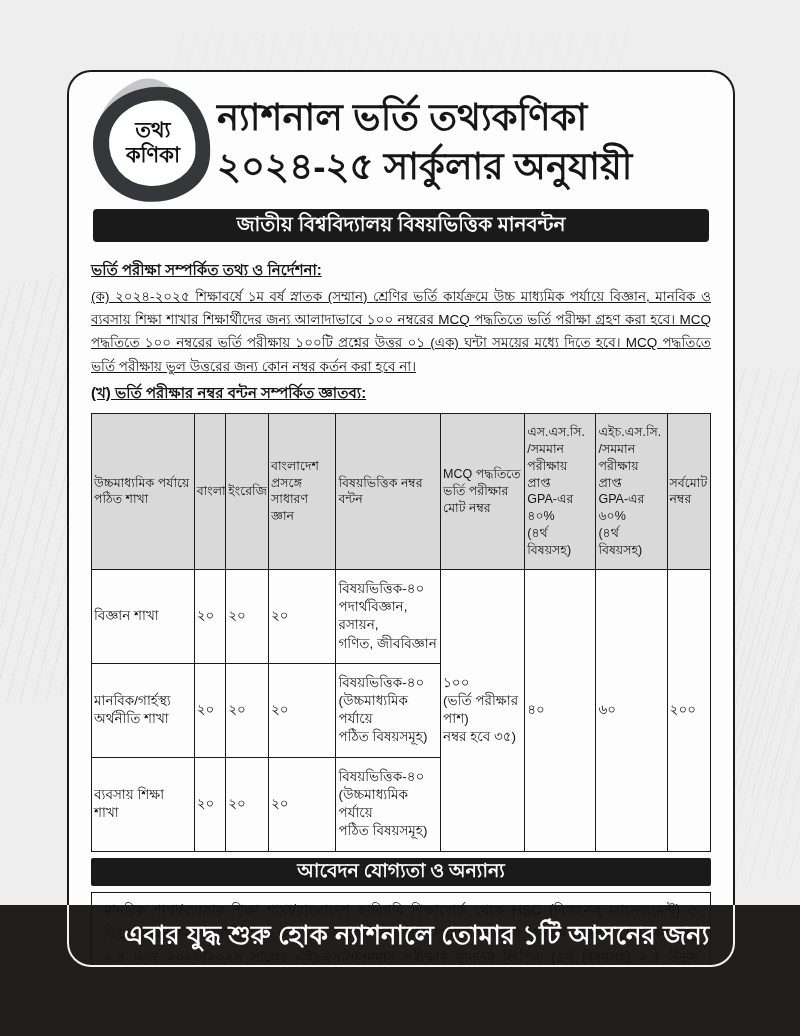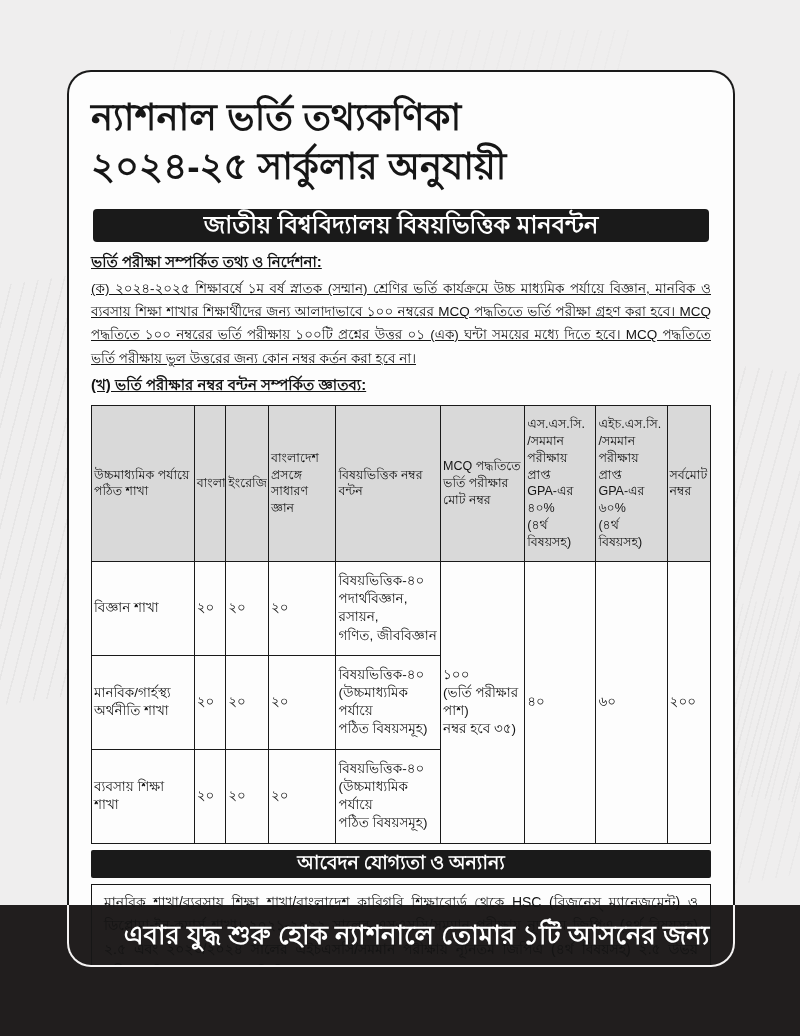--- a/index.html
+++ b/index.html
@@ -105,6 +105,15 @@
     <div class="content">
 
       <div class="header">
+        <div class="logo">
+          <div class="blob blob-shadow"></div>
+          <div class="blob blob-dark"></div>
+          <div class="blob blob-white"></div>
+          <div class="logo-text">
+            <span>তথ্য</span>
+            <span>কণিকা</span>
+          </div>
+        </div>
         <div class="title">
           <div>ন্যাশনাল ভর্তি তথ্যকণিকা</div>
           <div>২০২৪-২৫ সার্কুলার অনুযায়ী</div>

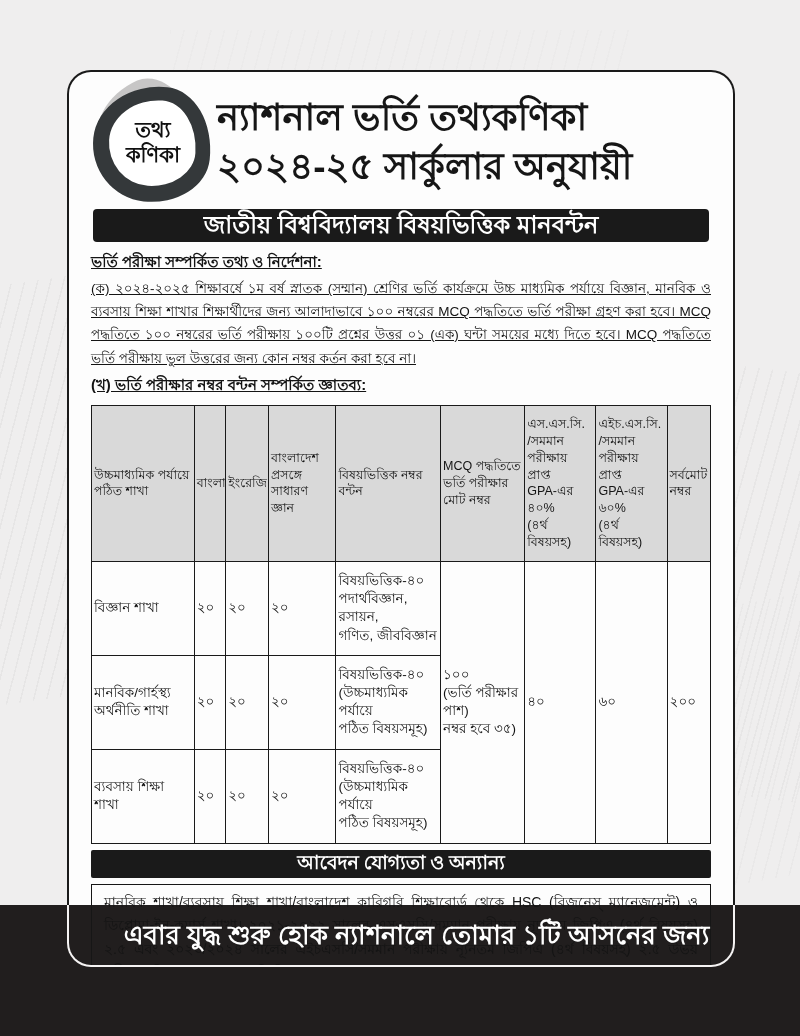--- a/index.html
+++ b/index.html
@@ -66,7 +66,7 @@
     background: #1a1a1a; color: #ffffff; text-align: center; font-weight: bold;
     display: flex; align-items: center; justify-content: center; border-radius: 4px;
   }
-  .banner { height: 33px; margin: 4px 2px 8px; font-size: 24px; }
+  .banner { height: 33px; margin: 4px 2px 16px; font-size: 20px; }
   .elig-bar { height: 28px; margin-top: 6px; font-size: 19px; border-radius: 2px; font-family: Liberation Serif, serif; }
   
   .info { margin-top: 8px; text-decoration: underline; }

